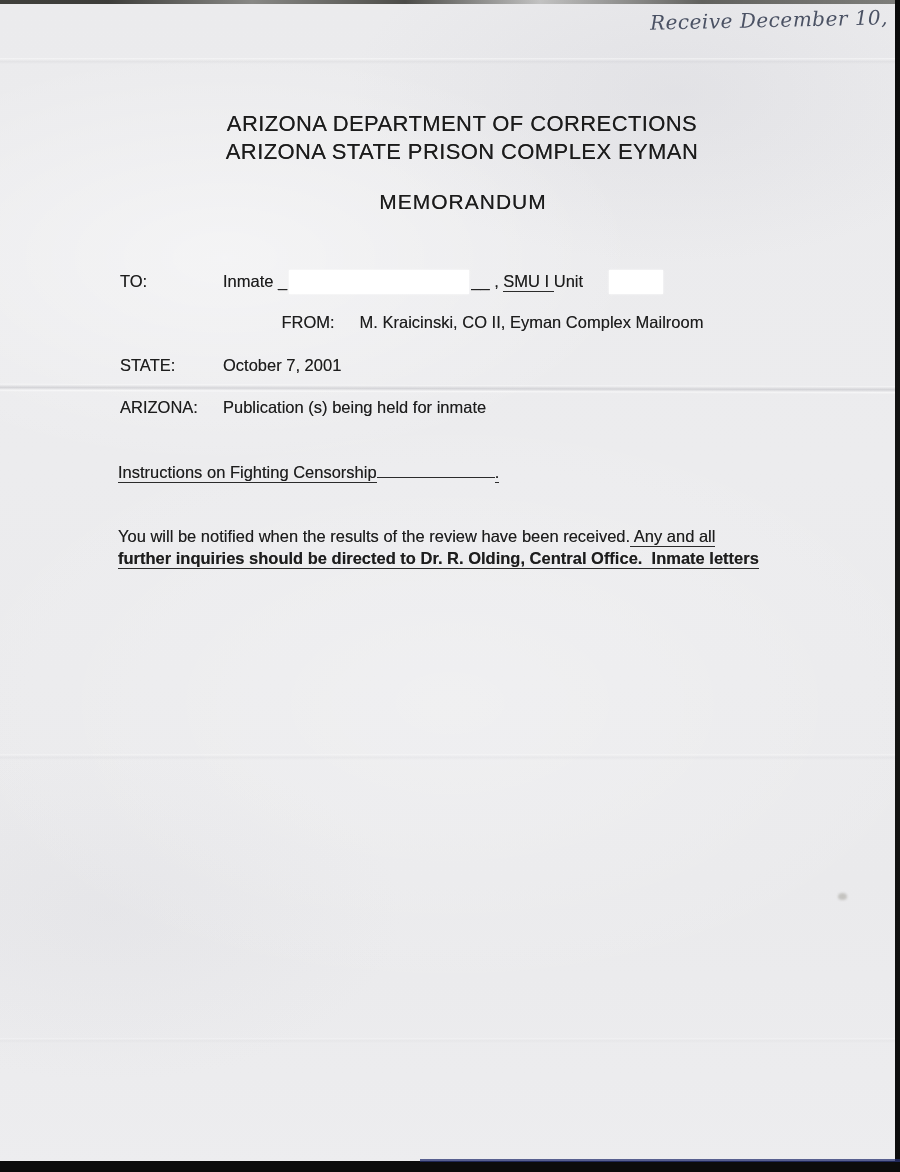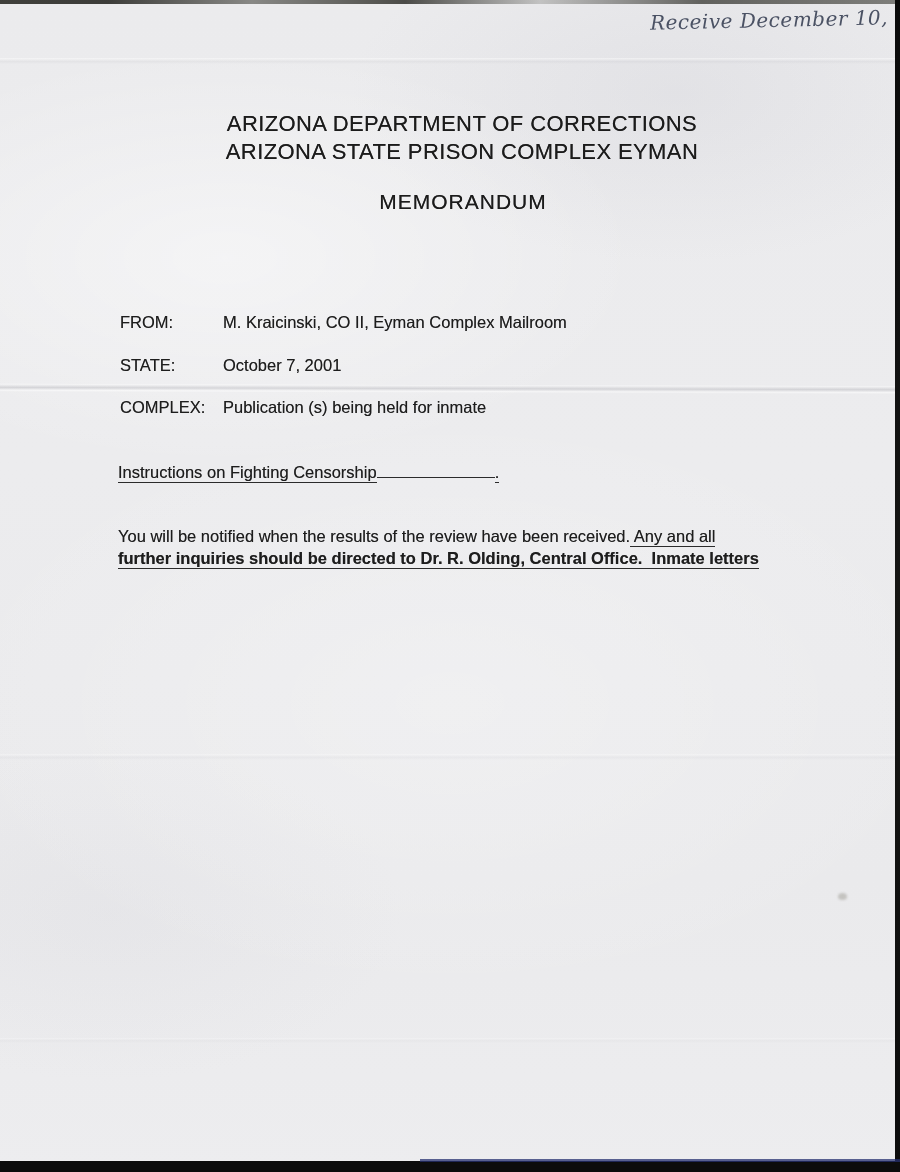--- a/index.html
+++ b/index.html
@@ -118,6 +118,9 @@
   <div class="title title-2">ARIZONA STATE PRISON COMPLEX EYMAN</div>
   <div class="memo-title">MEMORANDUM</div>
 
+  <div class="meta-row row-to">
+    <span class="meta-label">TO:</span><span class="seg">Inmate _</span><span class="redact redact-name"></span><span class="seg">__ , </span><span class="seg u">SMU I </span><span class="seg">Unit</span><span class="redact redact-number"></span>
+  </div>
 
   <div class="meta-row row-from">
     <span class="meta-label">FROM:</span><span class="seg">M. Kraicinski, CO II, Eyman Complex Mailroom</span>

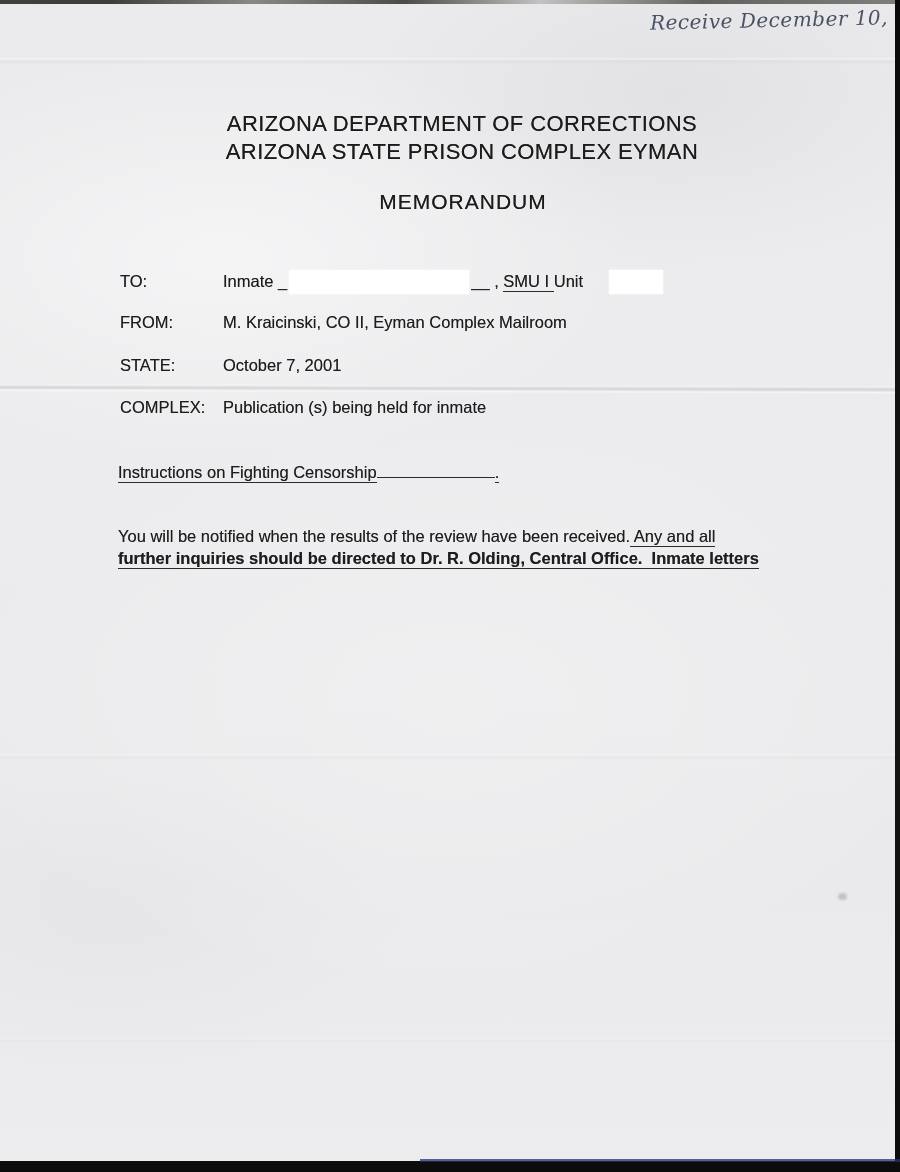--- a/index.html
+++ b/index.html
@@ -78,7 +78,7 @@
     text-shadow: 0 0 0.4px rgba(20,20,20,0.55); white-space: nowrap; }
   .meta-label { display: inline-block; width: 103px; }
   .row-to { top: 270px; }
-  .row-from { top: 313px; }
+  .row-from { top: 313px; text-align: center; }
   .row-date { top: 356px; }
   .row-subject { top: 398px; }
 

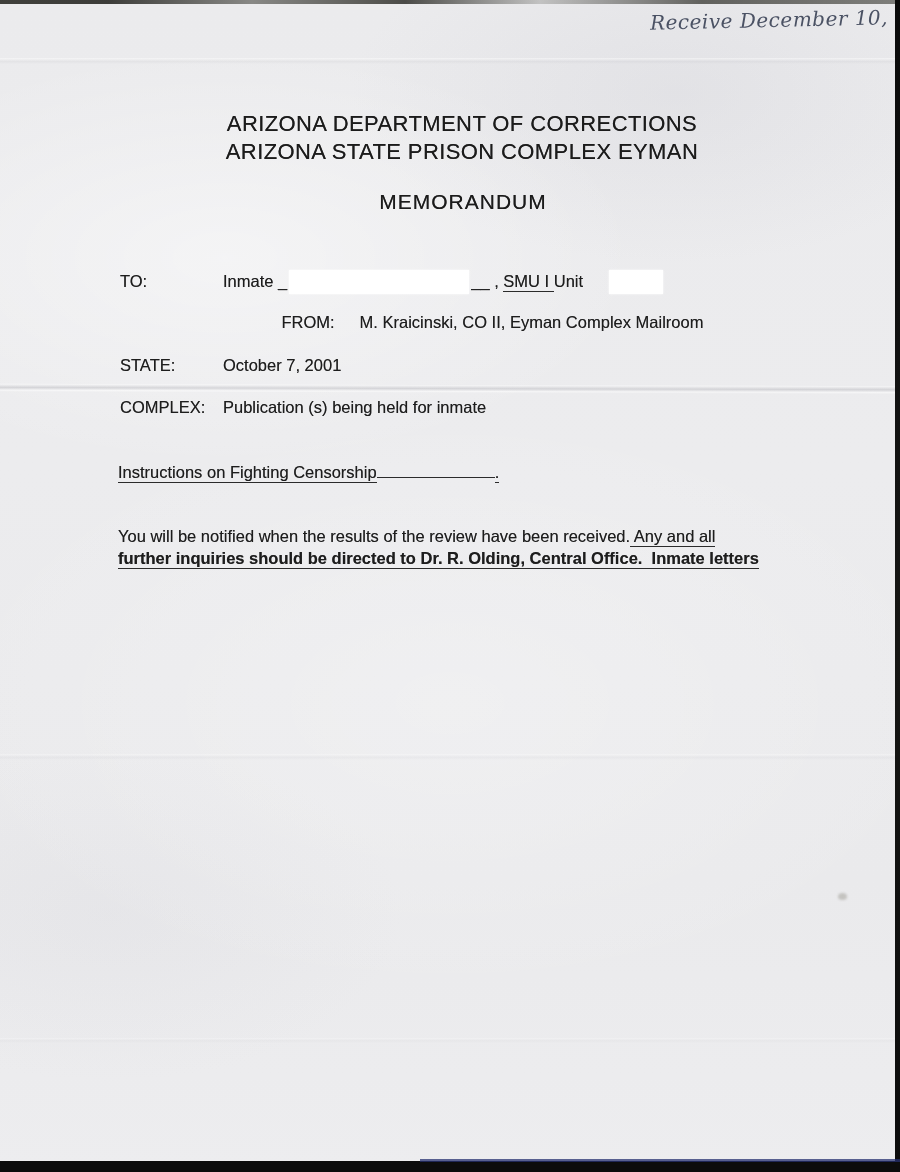--- a/index.html
+++ b/index.html
@@ -131,7 +131,7 @@
   </div>
 
   <div class="meta-row row-subject">
-    <span class="meta-label">COMPLEX:</span><span class="seg">Publication (s) being held for inmate</span>
+    <span class="meta-label">ARIZONA:</span><span class="seg">Publication (s) being held for inmate</span>
   </div>
 
   <div class="body-line p2-l1">

